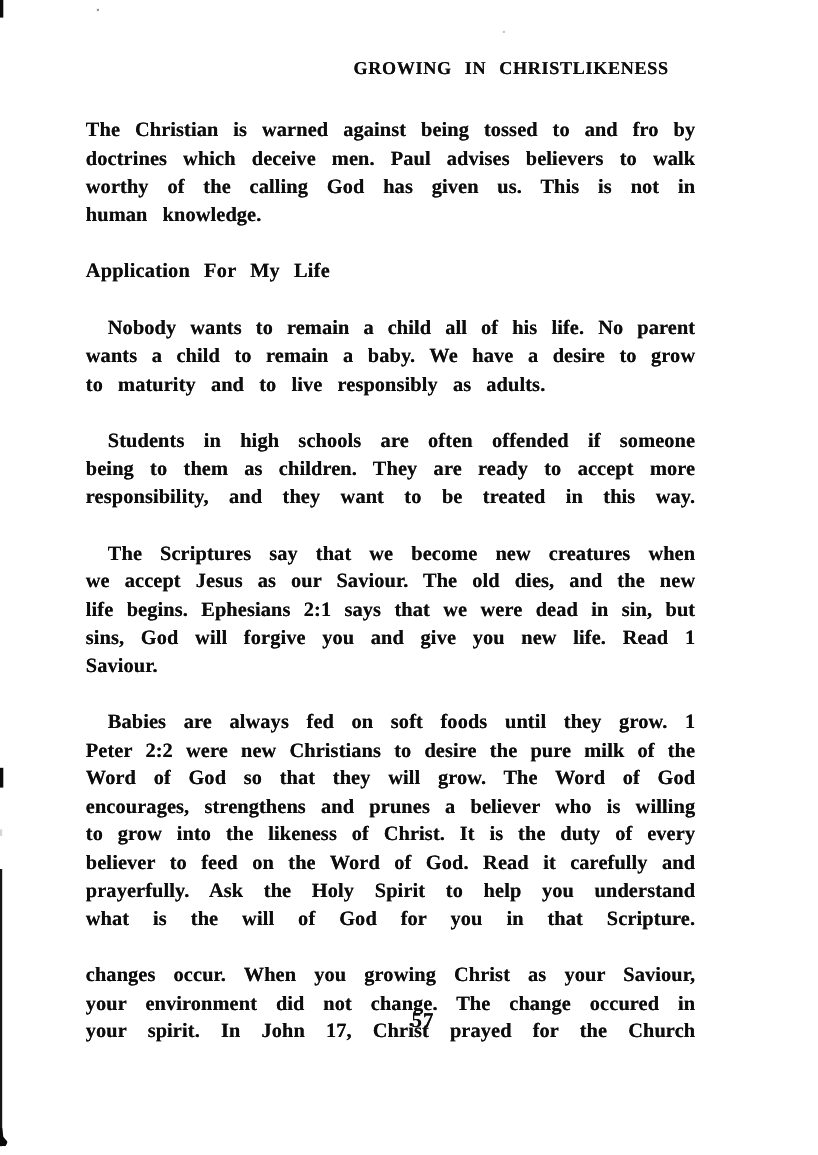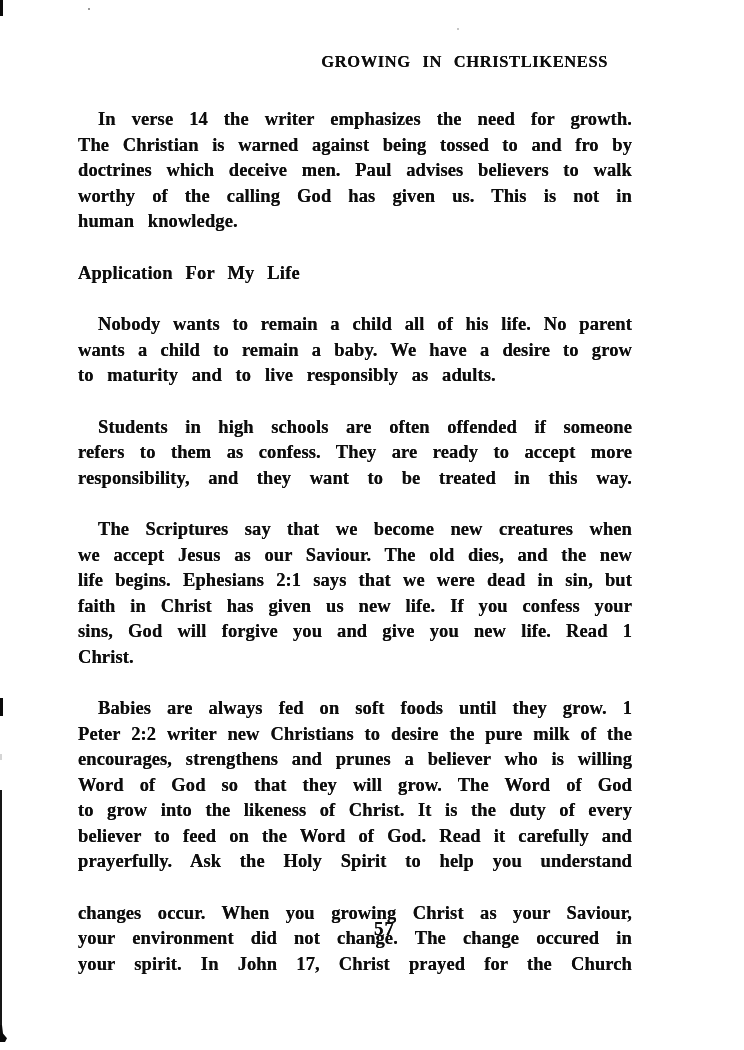--- a/index.html
+++ b/index.html
@@ -83,7 +83,6 @@
 
   <div class="page-body">
       <div class="para block">
-        <div class="line ink indent">In verse 14 the writer emphasizes the need for growth.</div>
         <div class="line ink">The Christian is warned against being tossed to and fro by</div>
         <div class="line ink">doctrines which deceive men. Paul advises believers to walk</div>
         <div class="line ink">worthy of the calling God has given us. This is not in</div>

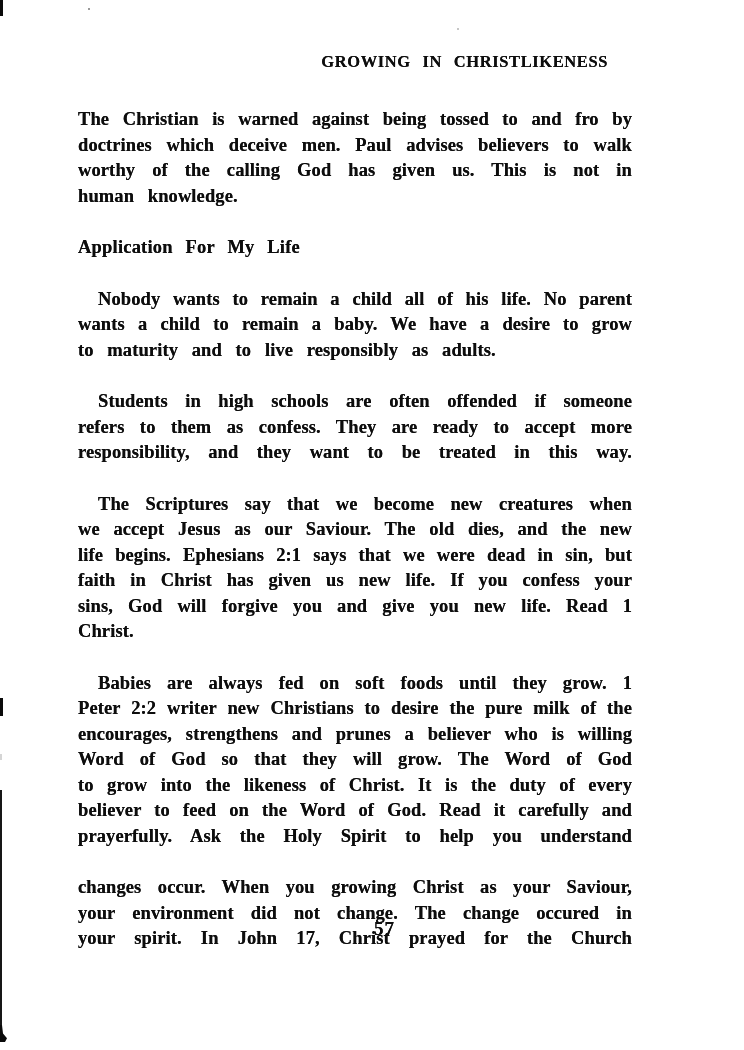--- a/index.html
+++ b/index.html
@@ -96,7 +96,7 @@
       </div>
       <div class="para block">
         <div class="line ink indent">Students in high schools are often offended if someone</div>
-        <div class="line ink">refers to them as confess. They are ready to accept more</div>
+        <div class="line ink">being to them as children. They are ready to accept more</div>
         <div class="line ink last-justify">responsibility, and they want to be treated in this way.</div>
       </div>
       <div class="para block">

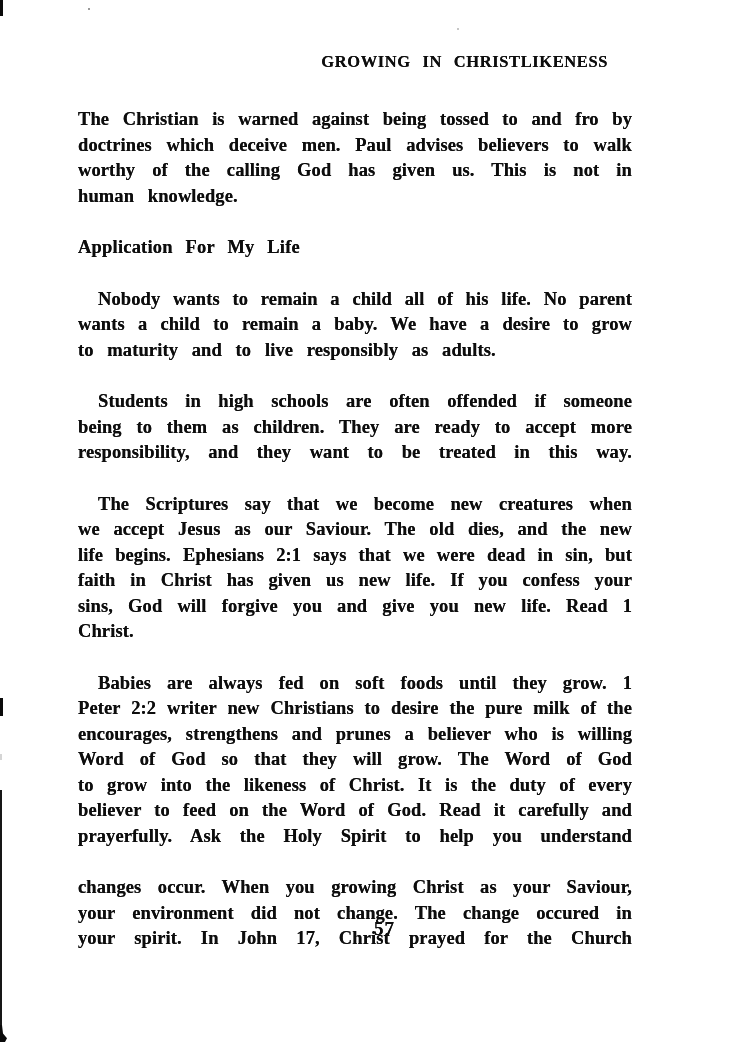--- a/index.html
+++ b/index.html
@@ -103,7 +103,6 @@
         <div class="line ink indent">The Scriptures say that we become new creatures when</div>
         <div class="line ink">we accept Jesus as our Saviour. The old dies, and the new</div>
         <div class="line ink">life begins. Ephesians 2:1 says that we were dead in sin, but</div>
-        <div class="line ink">faith in Christ has given us new life. If you confess your</div>
         <div class="line ink">sins, God will forgive you and give you new life. Read 1</div>
         <div class="line ink last-plain">Christ.</div>
       </div>

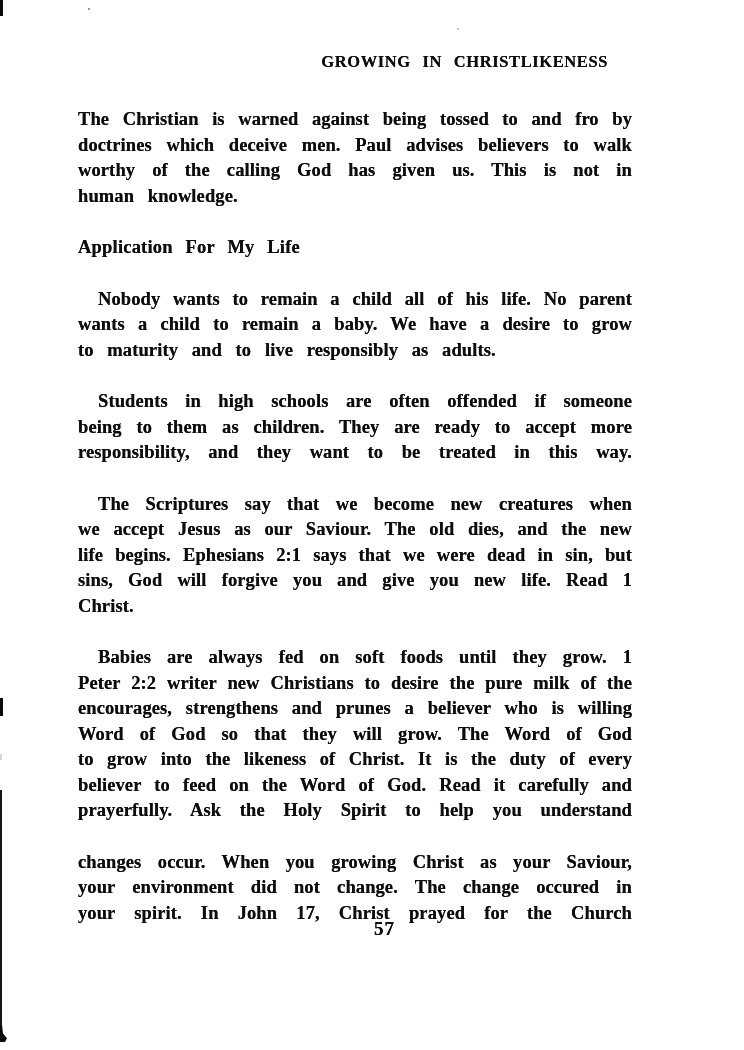--- a/index.html
+++ b/index.html
@@ -104,7 +104,7 @@
         <div class="line ink">we accept Jesus as our Saviour. The old dies, and the new</div>
         <div class="line ink">life begins. Ephesians 2:1 says that we were dead in sin, but</div>
         <div class="line ink">sins, God will forgive you and give you new life. Read 1</div>
-        <div class="line ink last-plain">Christ.</div>
+        <div class="line ink last-plain">Saviour.</div>
       </div>
       <div class="para block">
         <div class="line ink indent">Babies are always fed on soft foods until they grow. 1</div>

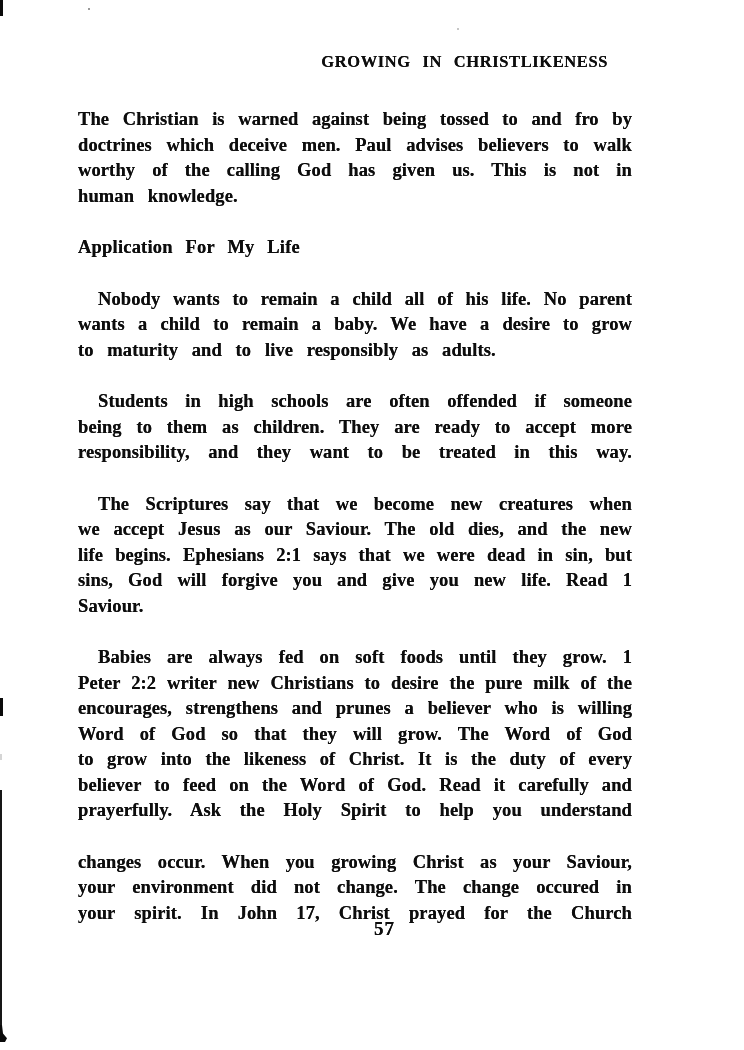--- a/index.html
+++ b/index.html
@@ -108,7 +108,7 @@
       </div>
       <div class="para block">
         <div class="line ink indent">Babies are always fed on soft foods until they grow. 1</div>
-        <div class="line ink">Peter 2:2 writer new Christians to desire the pure milk of the</div>
+        <div class="line ink">Peter 2:2 were new Christians to desire the pure milk of the</div>
         <div class="line ink">encourages, strengthens and prunes a believer who is willing</div>
         <div class="line ink">Word of God so that they will grow. The Word of God</div>
         <div class="line ink">to grow into the likeness of Christ. It is the duty of every</div>

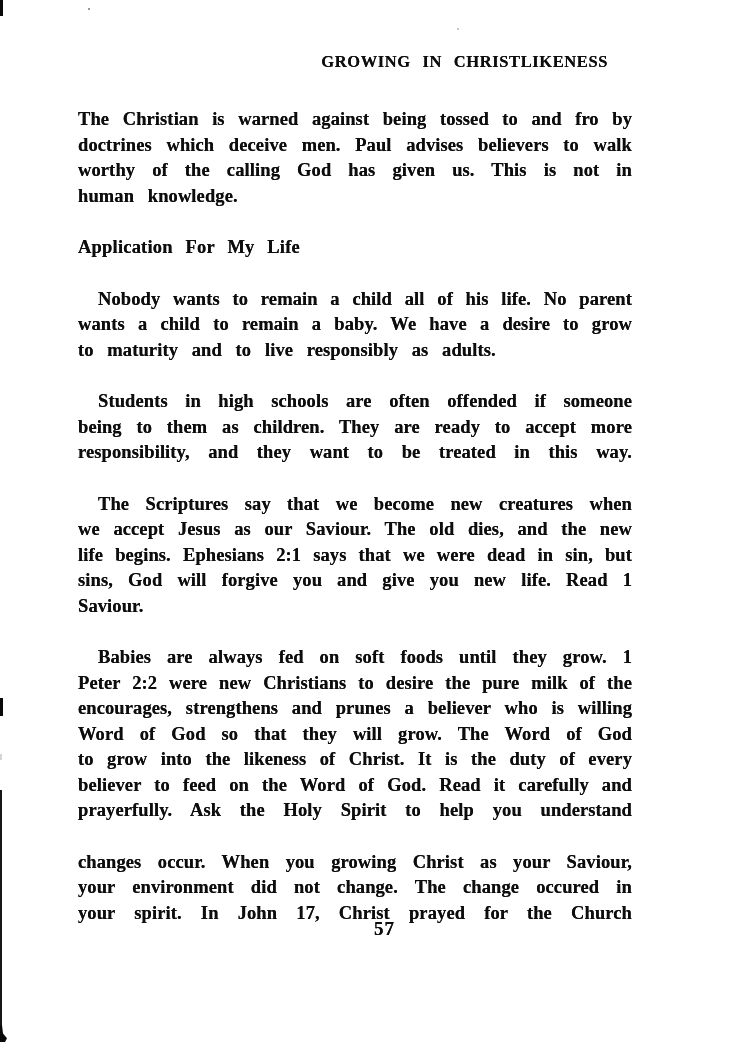--- a/index.html
+++ b/index.html
@@ -109,8 +109,8 @@
       <div class="para block">
         <div class="line ink indent">Babies are always fed on soft foods until they grow. 1</div>
         <div class="line ink">Peter 2:2 were new Christians to desire the pure milk of the</div>
+        <div class="line ink">Word of God so that they will grow. The Word of God</div>
         <div class="line ink">encourages, strengthens and prunes a believer who is willing</div>
-        <div class="line ink">Word of God so that they will grow. The Word of God</div>
         <div class="line ink">to grow into the likeness of Christ. It is the duty of every</div>
         <div class="line ink">believer to feed on the Word of God. Read it carefully and</div>
         <div class="line ink">prayerfully. Ask the Holy Spirit to help you understand</div>

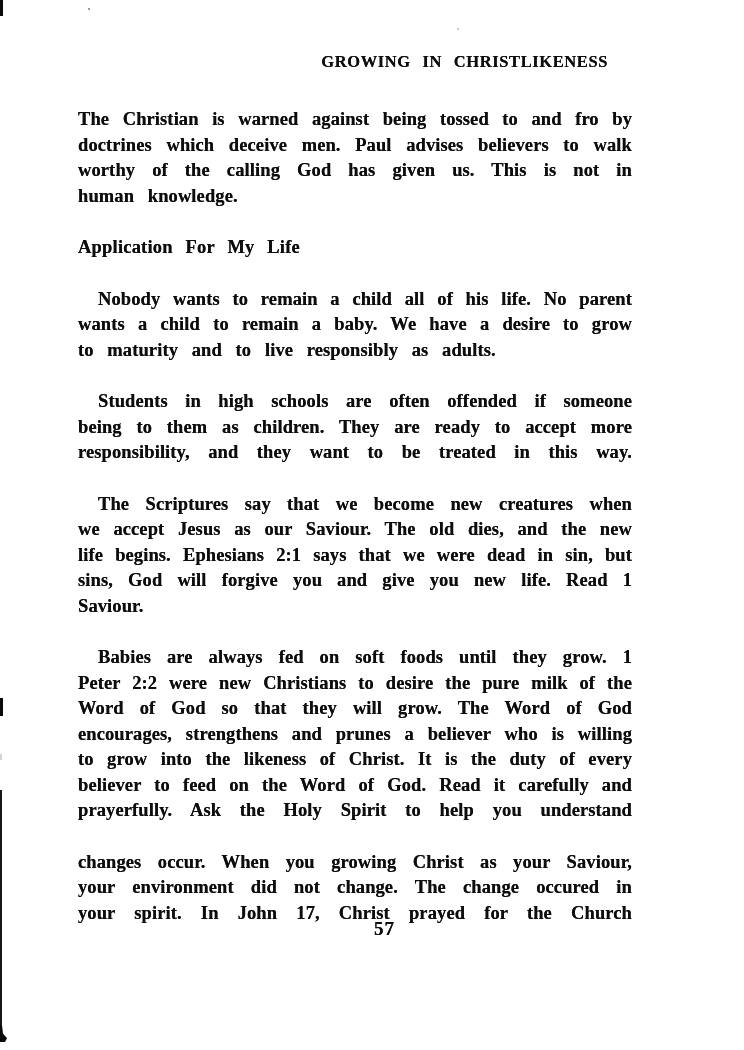--- a/index.html
+++ b/index.html
@@ -114,6 +114,7 @@
         <div class="line ink">to grow into the likeness of Christ. It is the duty of every</div>
         <div class="line ink">believer to feed on the Word of God. Read it carefully and</div>
         <div class="line ink">prayerfully. Ask the Holy Spirit to help you understand</div>
+        <div class="line ink last-justify">what is the will of God for you in that Scripture.</div>
       </div>
       <div class="para block">
         <div class="line ink">changes occur. When you growing Christ as your Saviour,</div>

